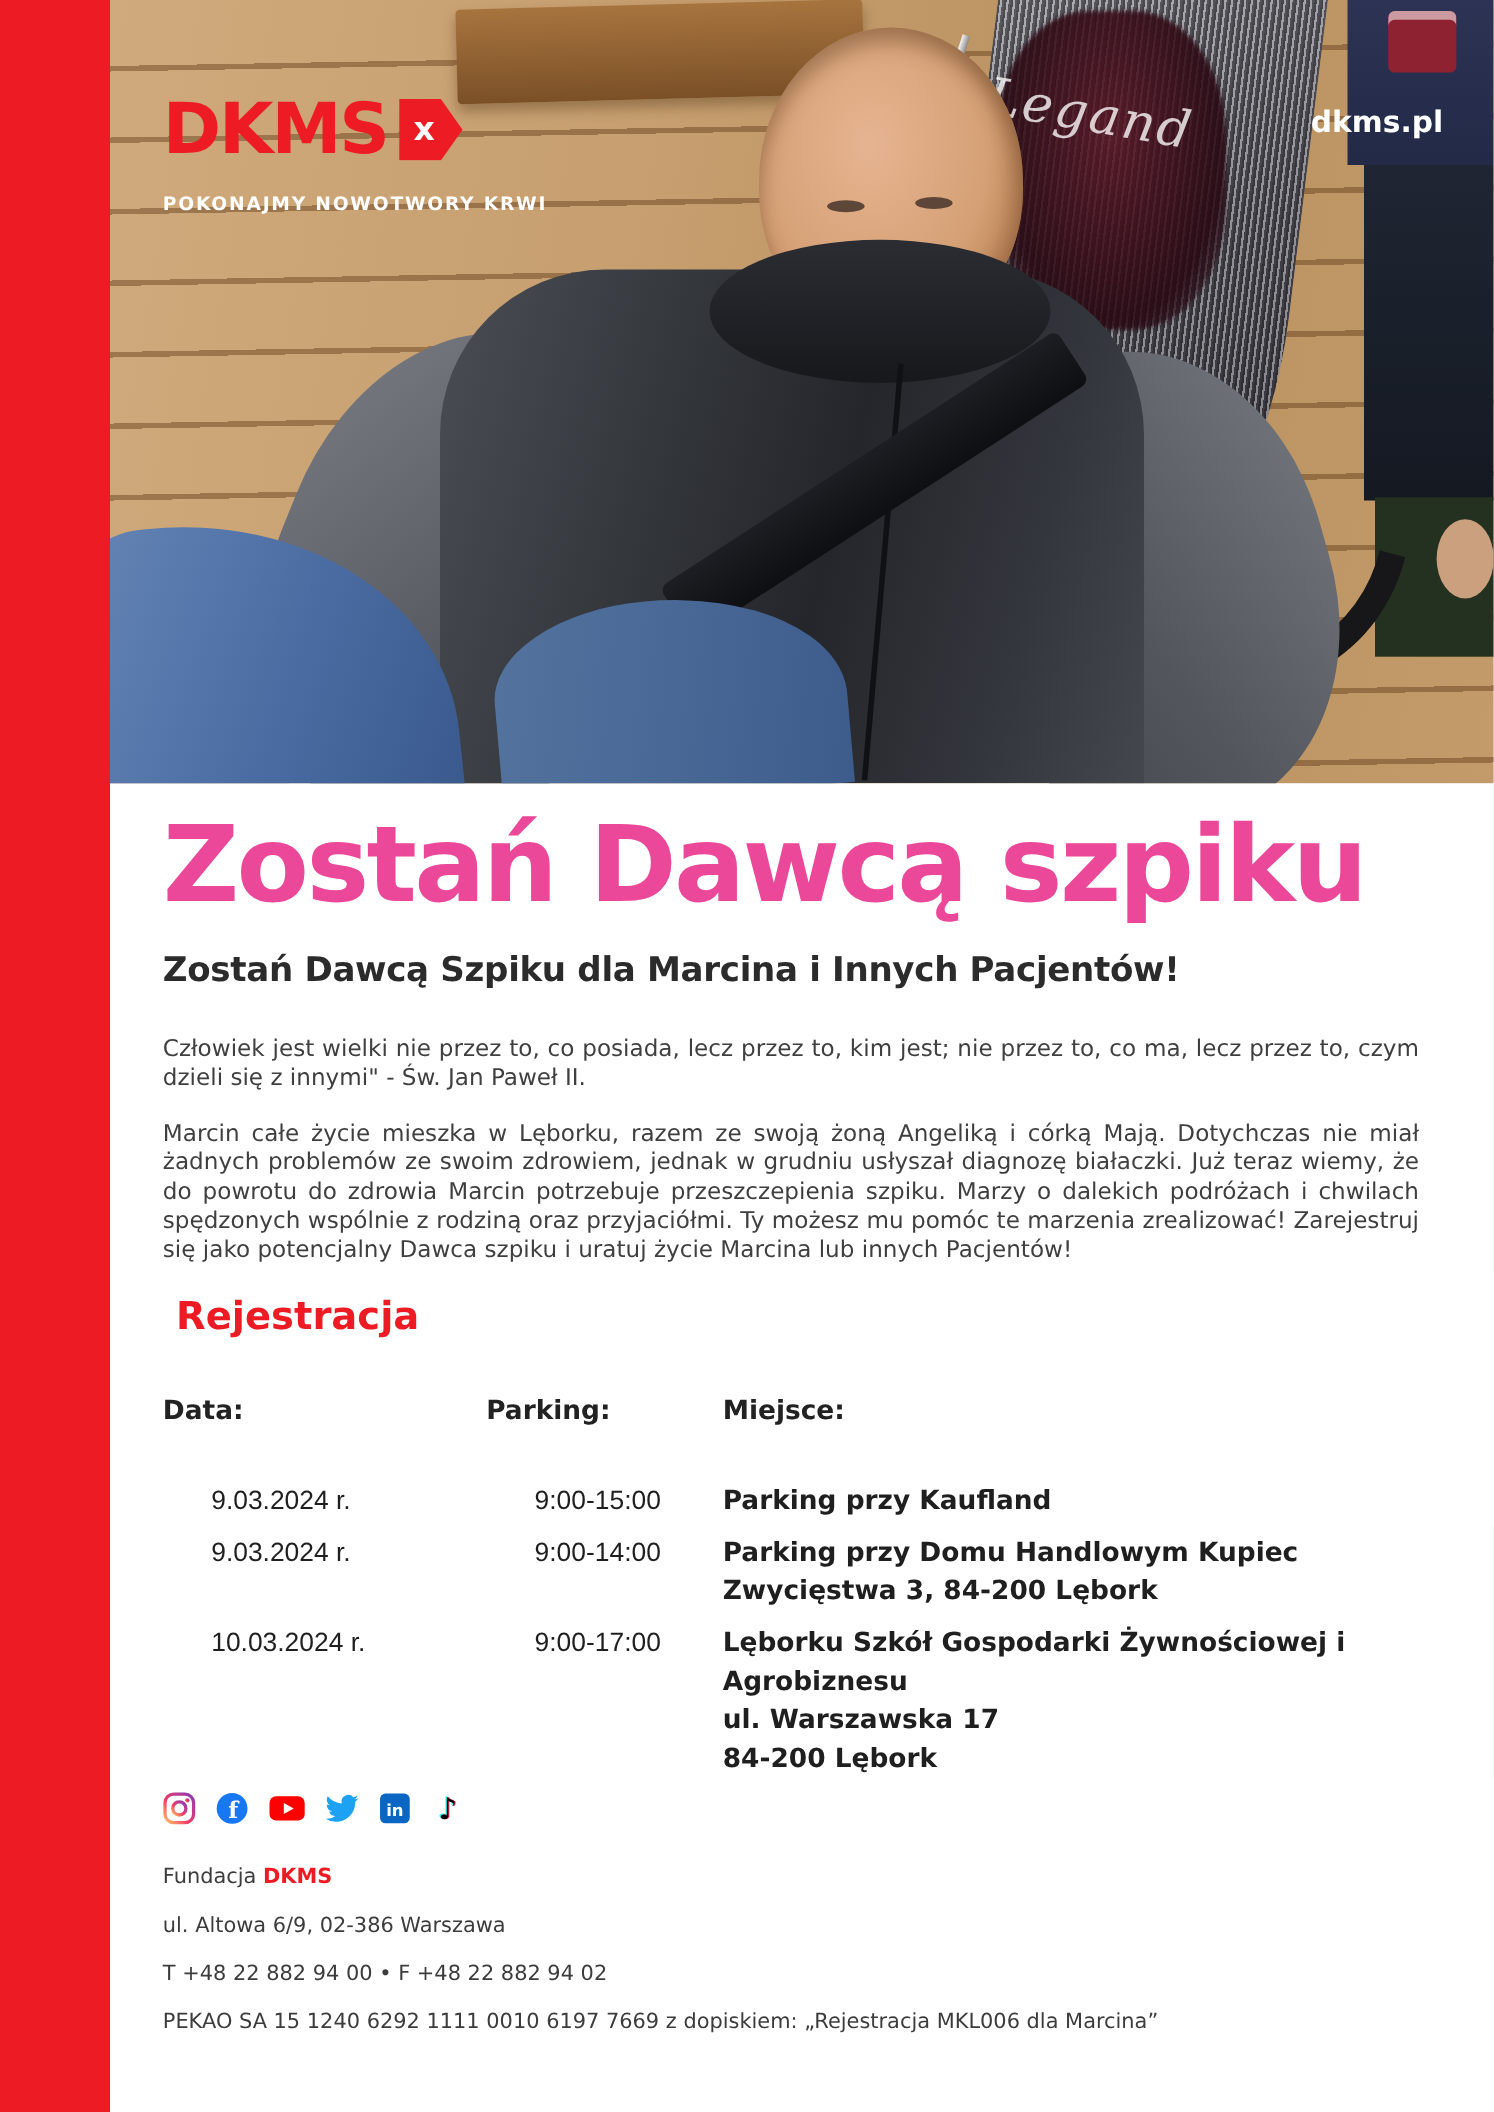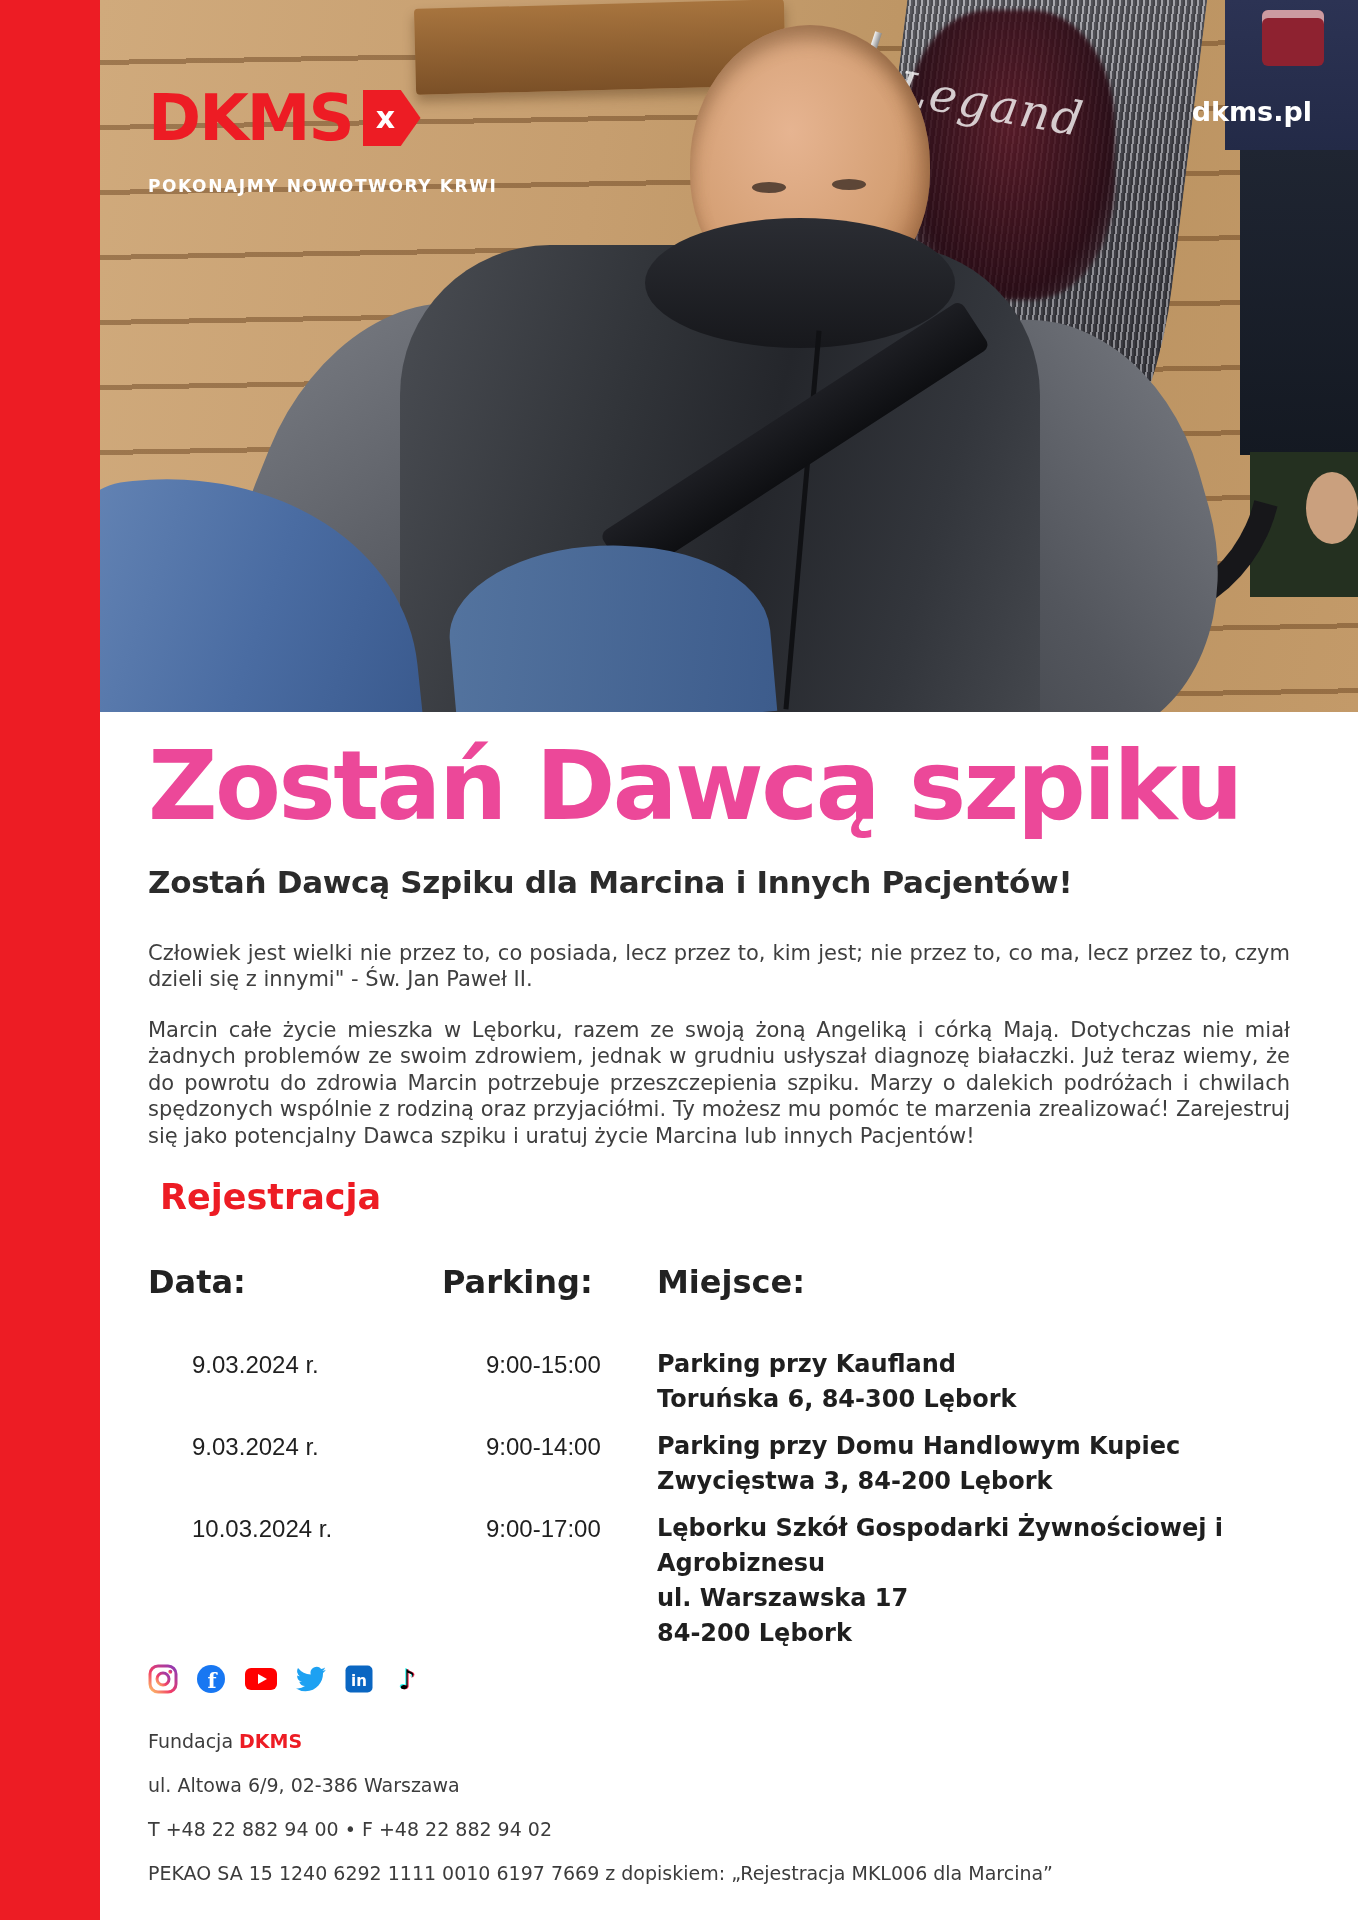--- a/index.html
+++ b/index.html
@@ -82,7 +82,7 @@
   .reg-heading{margin:28px 12px 0;font-size:35px;font-weight:700;color:#ed1c24;line-height:41px;}
   .table{margin-top:49px;}
   .thead,.trow{display:grid;grid-template-columns:294px 215px 1fr;}
-  .thead{font-size:32px;font-weight:700;color:#222;line-height:30px;}
+  .thead{font-size:24px;font-weight:700;color:#222;line-height:30px;}
   .trow{margin-top:12px;}
   .trow.first{margin-top:50px;}
   .cell-date,.cell-time{font-family:"Liberation Sans",sans-serif;font-size:24px;font-weight:400;

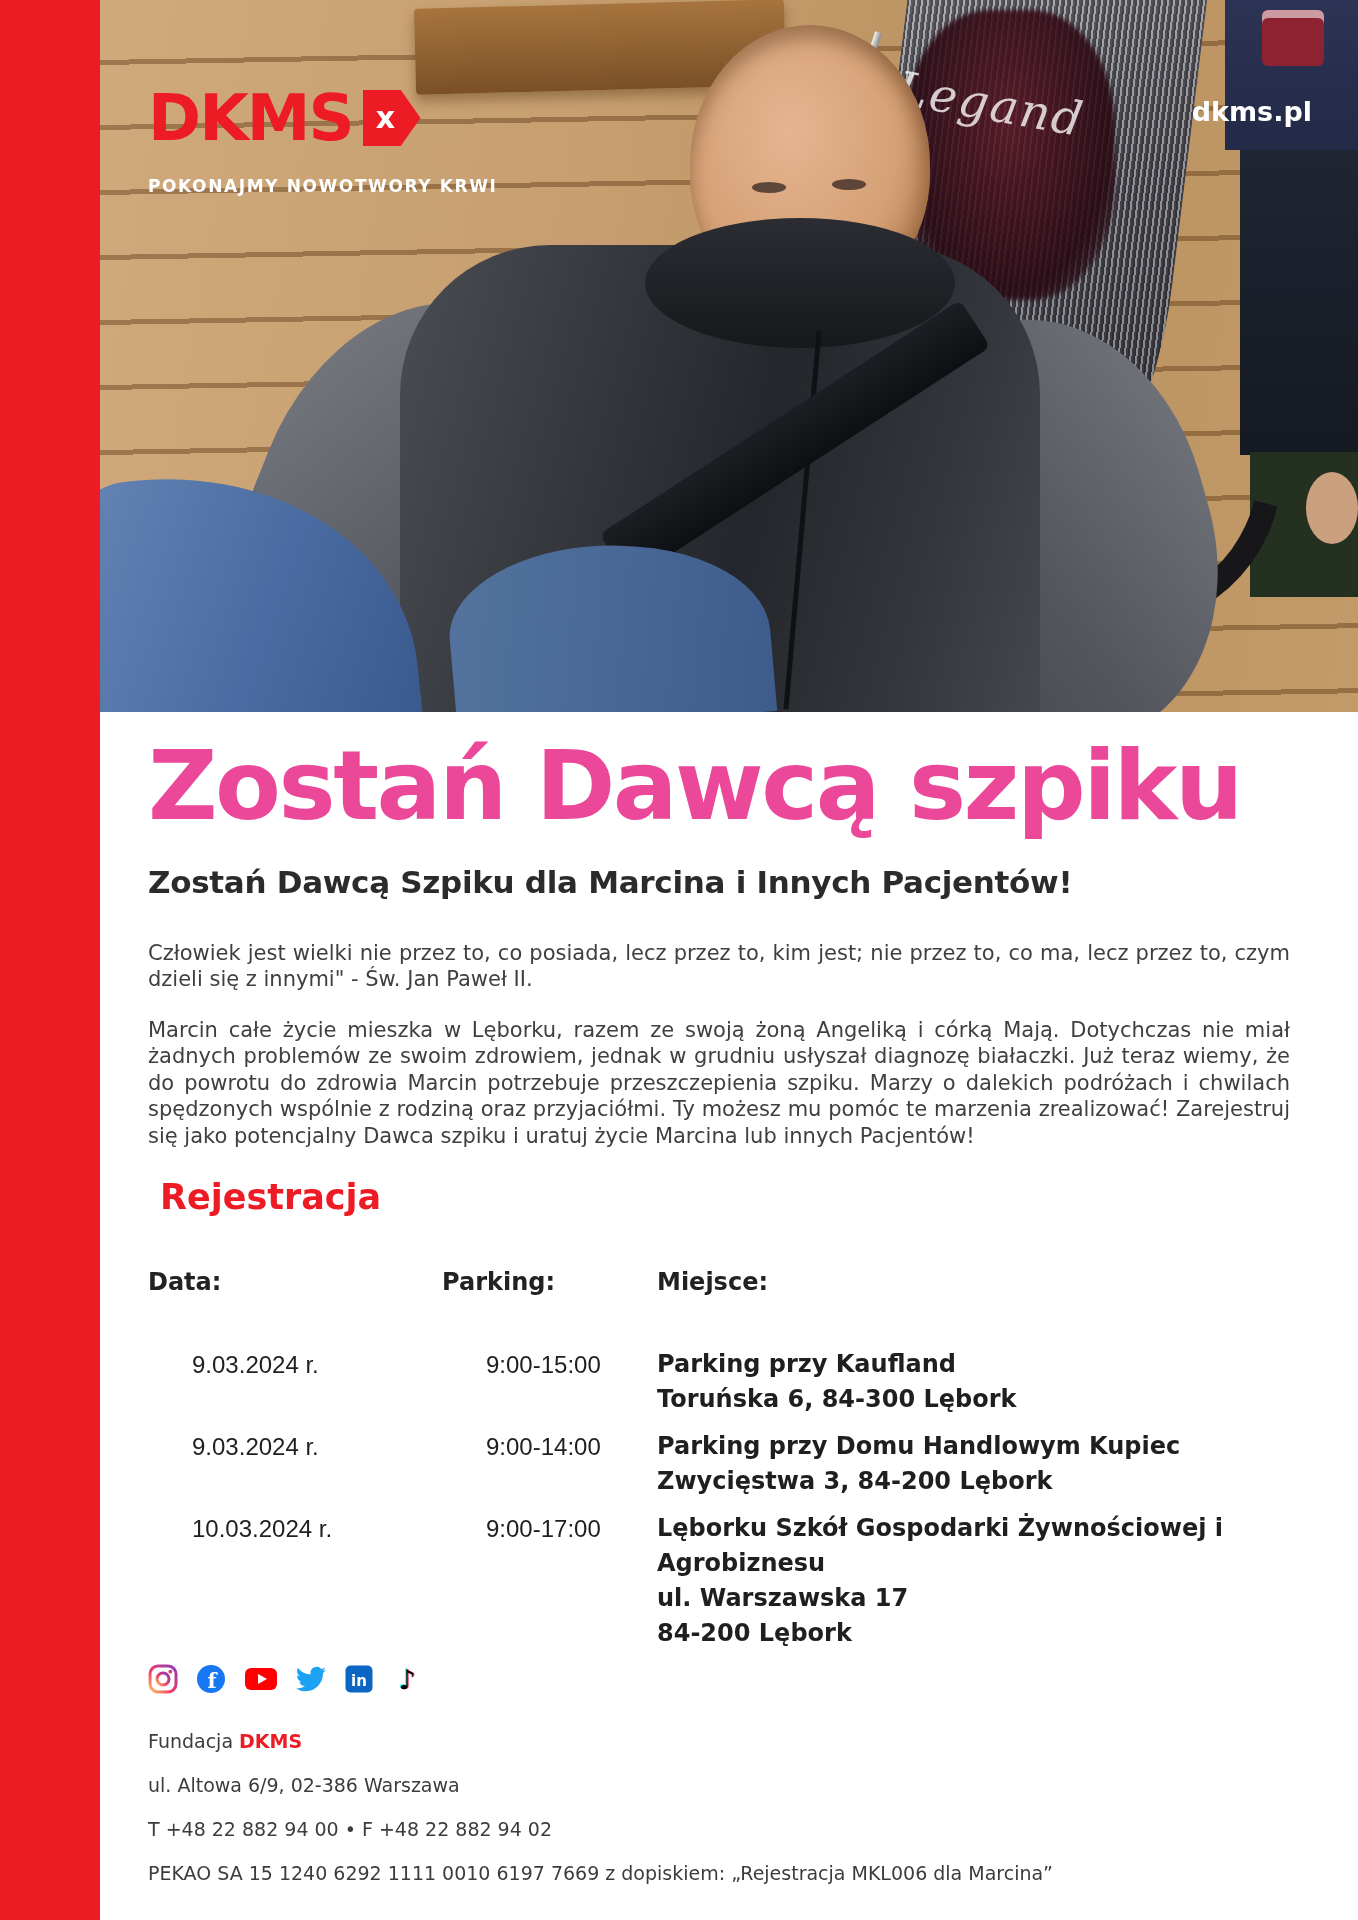--- a/index.html
+++ b/index.html
@@ -155,7 +155,6 @@
         <div class="cell-time">9:00-15:00</div>
         <div class="cell-place">
           <div>Parking przy Kaufland</div>
-          <div>Toruńska 6, 84-300 Lębork</div>
         </div>
       </div>
 

